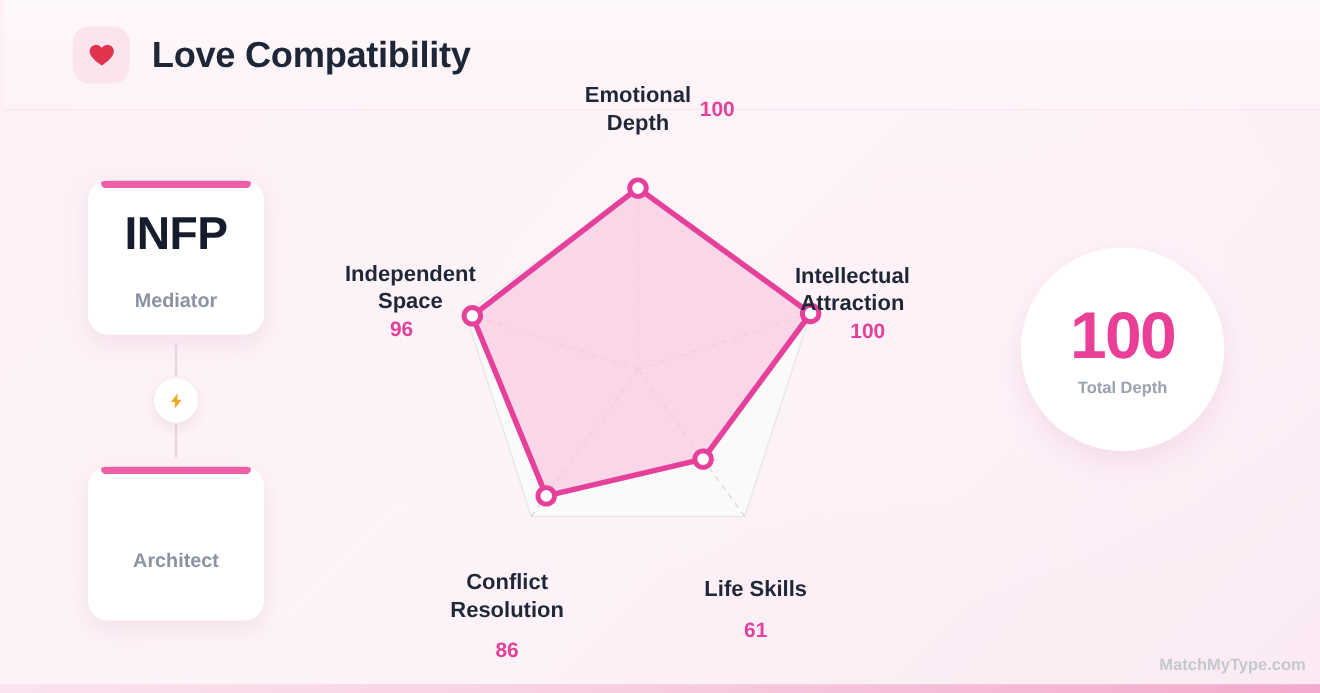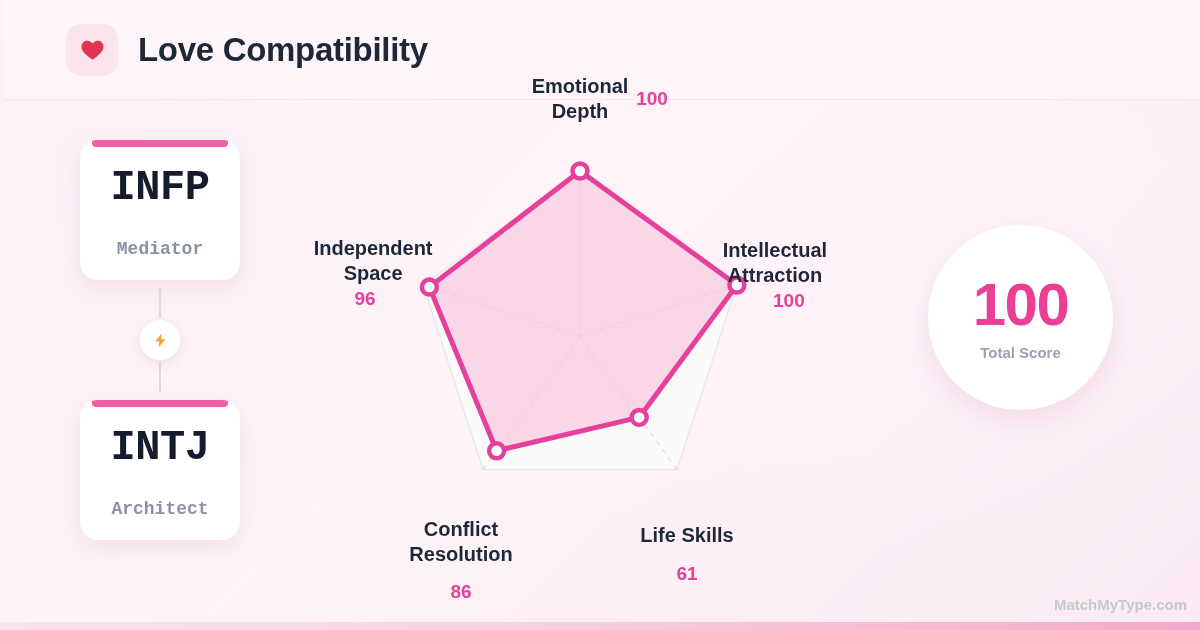--- a/index.html
+++ b/index.html
@@ -45,9 +45,8 @@
 
   
   .types-col {
-    position:absolute; left:80px; top:140px;
+    position:absolute; left:80px; top:164px;
     width:160px;
-    font-family:Liberation Mono, monospace;
   }
   .type-card {
     position:relative;

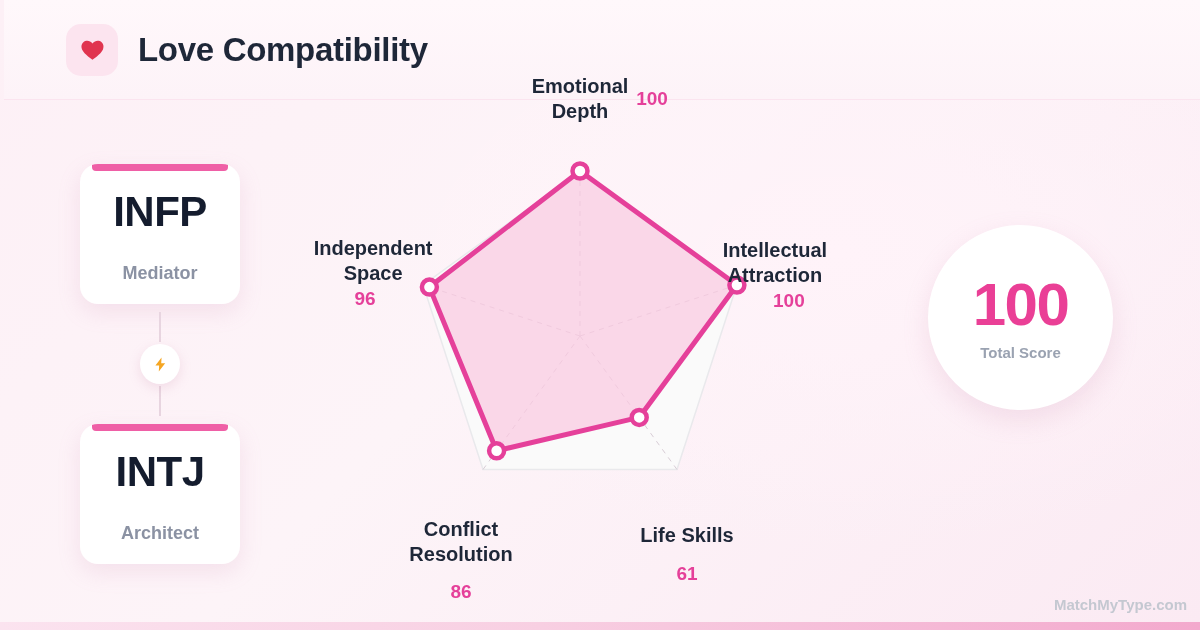--- a/index.html
+++ b/index.html
@@ -243,7 +243,7 @@
   <div class="score-col">
     <div class="score-circle">
       <div class="score-value">100</div>
-      <div class="score-label">Total Score</div>
+      <div class="score-label">Total Depth</div>
     </div>
   </div>
 

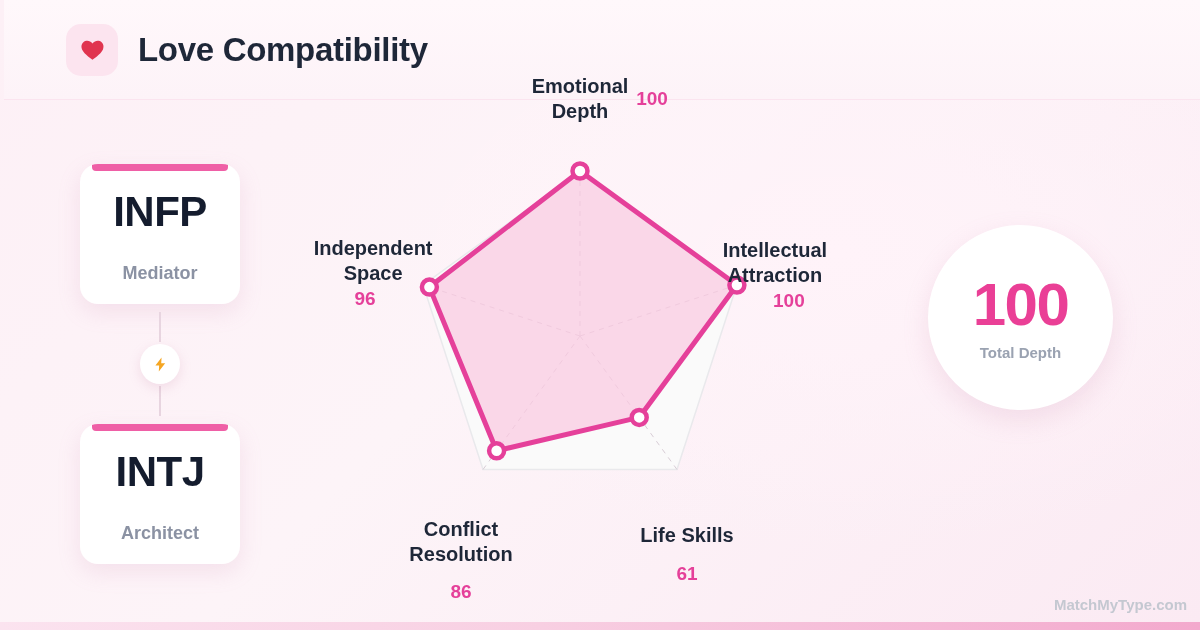--- a/index.html
+++ b/index.html
@@ -194,7 +194,6 @@
 
     <div class="type-card">
       <div class="accent"></div>
-      <div class="type-code">INTJ</div>
       <div class="type-name">Architect</div>
     </div>
 

